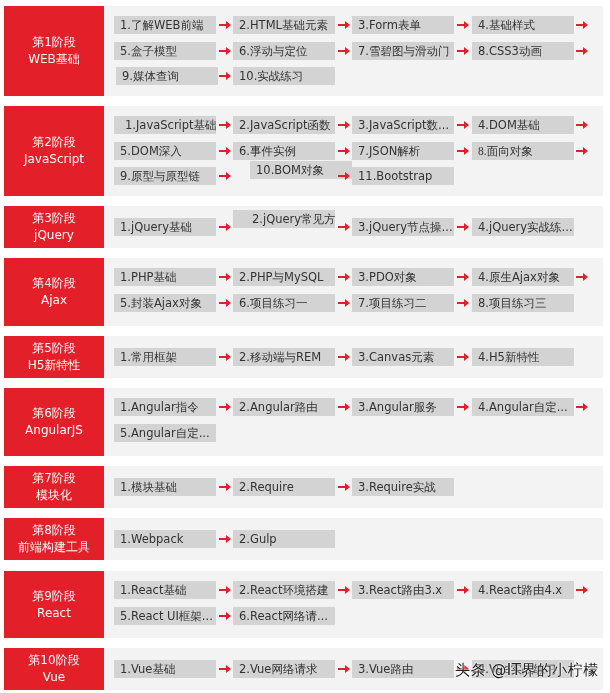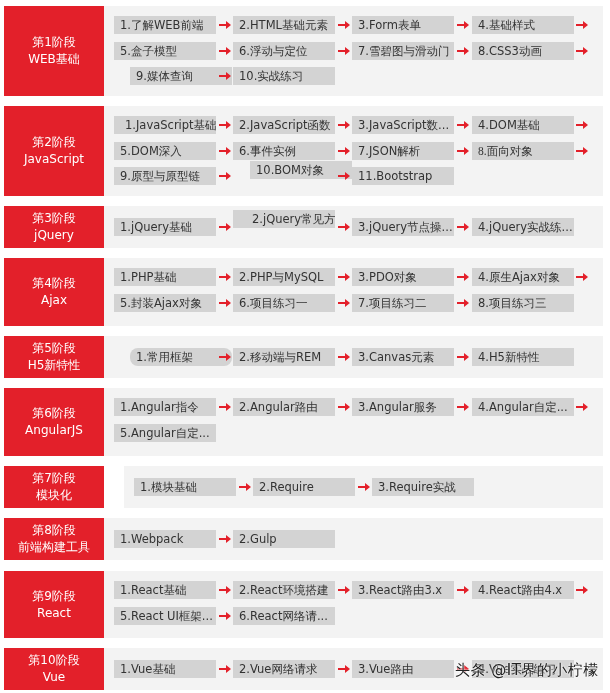--- a/index.html
+++ b/index.html
@@ -89,7 +89,7 @@
             <path d="M0 3 H7 V0 L12 4 L7 8 V5 H0 Z" fill="#e3202a"></path>
           </svg>
         </span>
-        <div class="item" style="left: 26px; top: 61px;">9.媒体查询</div>
+        <div class="item" style="left: 12px; top: 61px;">9.媒体查询</div>
         <span class="arrow" style="left: 115px; top: 61px;">
           <svg width="12" height="8" viewBox="0 0 12 8">
             <path d="M0 3 H7 V0 L12 4 L7 8 V5 H0 Z" fill="#e3202a"></path>

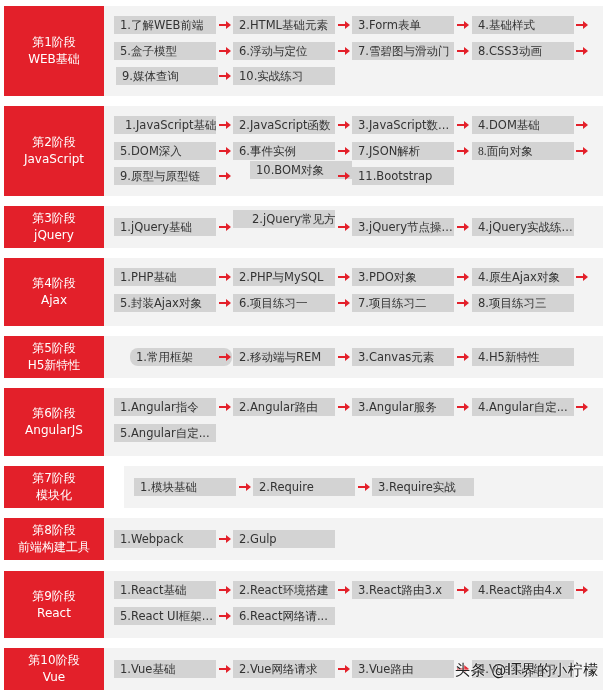--- a/index.html
+++ b/index.html
@@ -251,7 +251,7 @@
         <div>H5新特性</div>
       </div>
       <div class="stage-body">
-        <div class="item" style="left: 26px; top: 12px; border-radius: 8px;">1.常用框架</div>
+        <div class="item" style="left: 10px; top: 12px;">1.常用框架</div>
         <span class="arrow" style="left: 115px; top: 12px;">
           <svg width="12" height="8" viewBox="0 0 12 8">
             <path d="M0 3 H7 V0 L12 4 L7 8 V5 H0 Z" fill="#e3202a"></path>

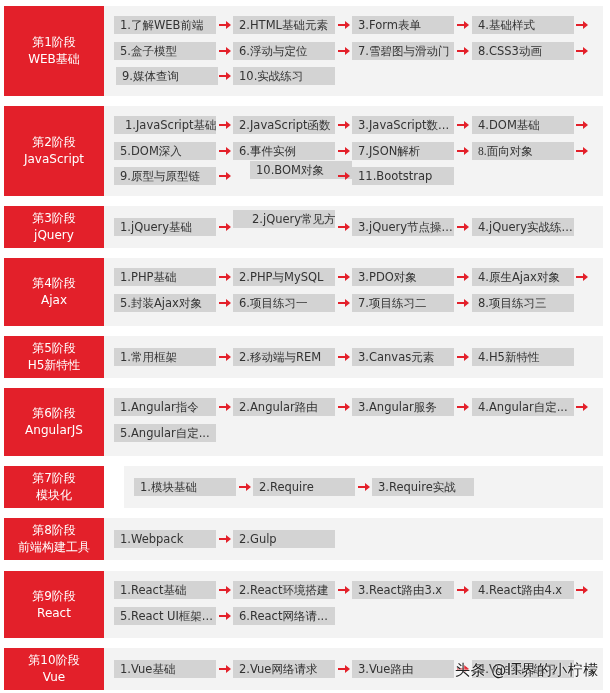--- a/index.html
+++ b/index.html
@@ -305,7 +305,7 @@
         <div class="item" style="left: 10px; top: 36px;">5.Angular自定...</div>
       </div>
     </div>
-    <div class="stage" style="top: 466px; height: 42px; gap: 20px;">
+    <div class="stage" style="top: 466px; height: 42px;">
       <div class="stage-label">
         <div>第7阶段</div>
         <div>模块化</div>

